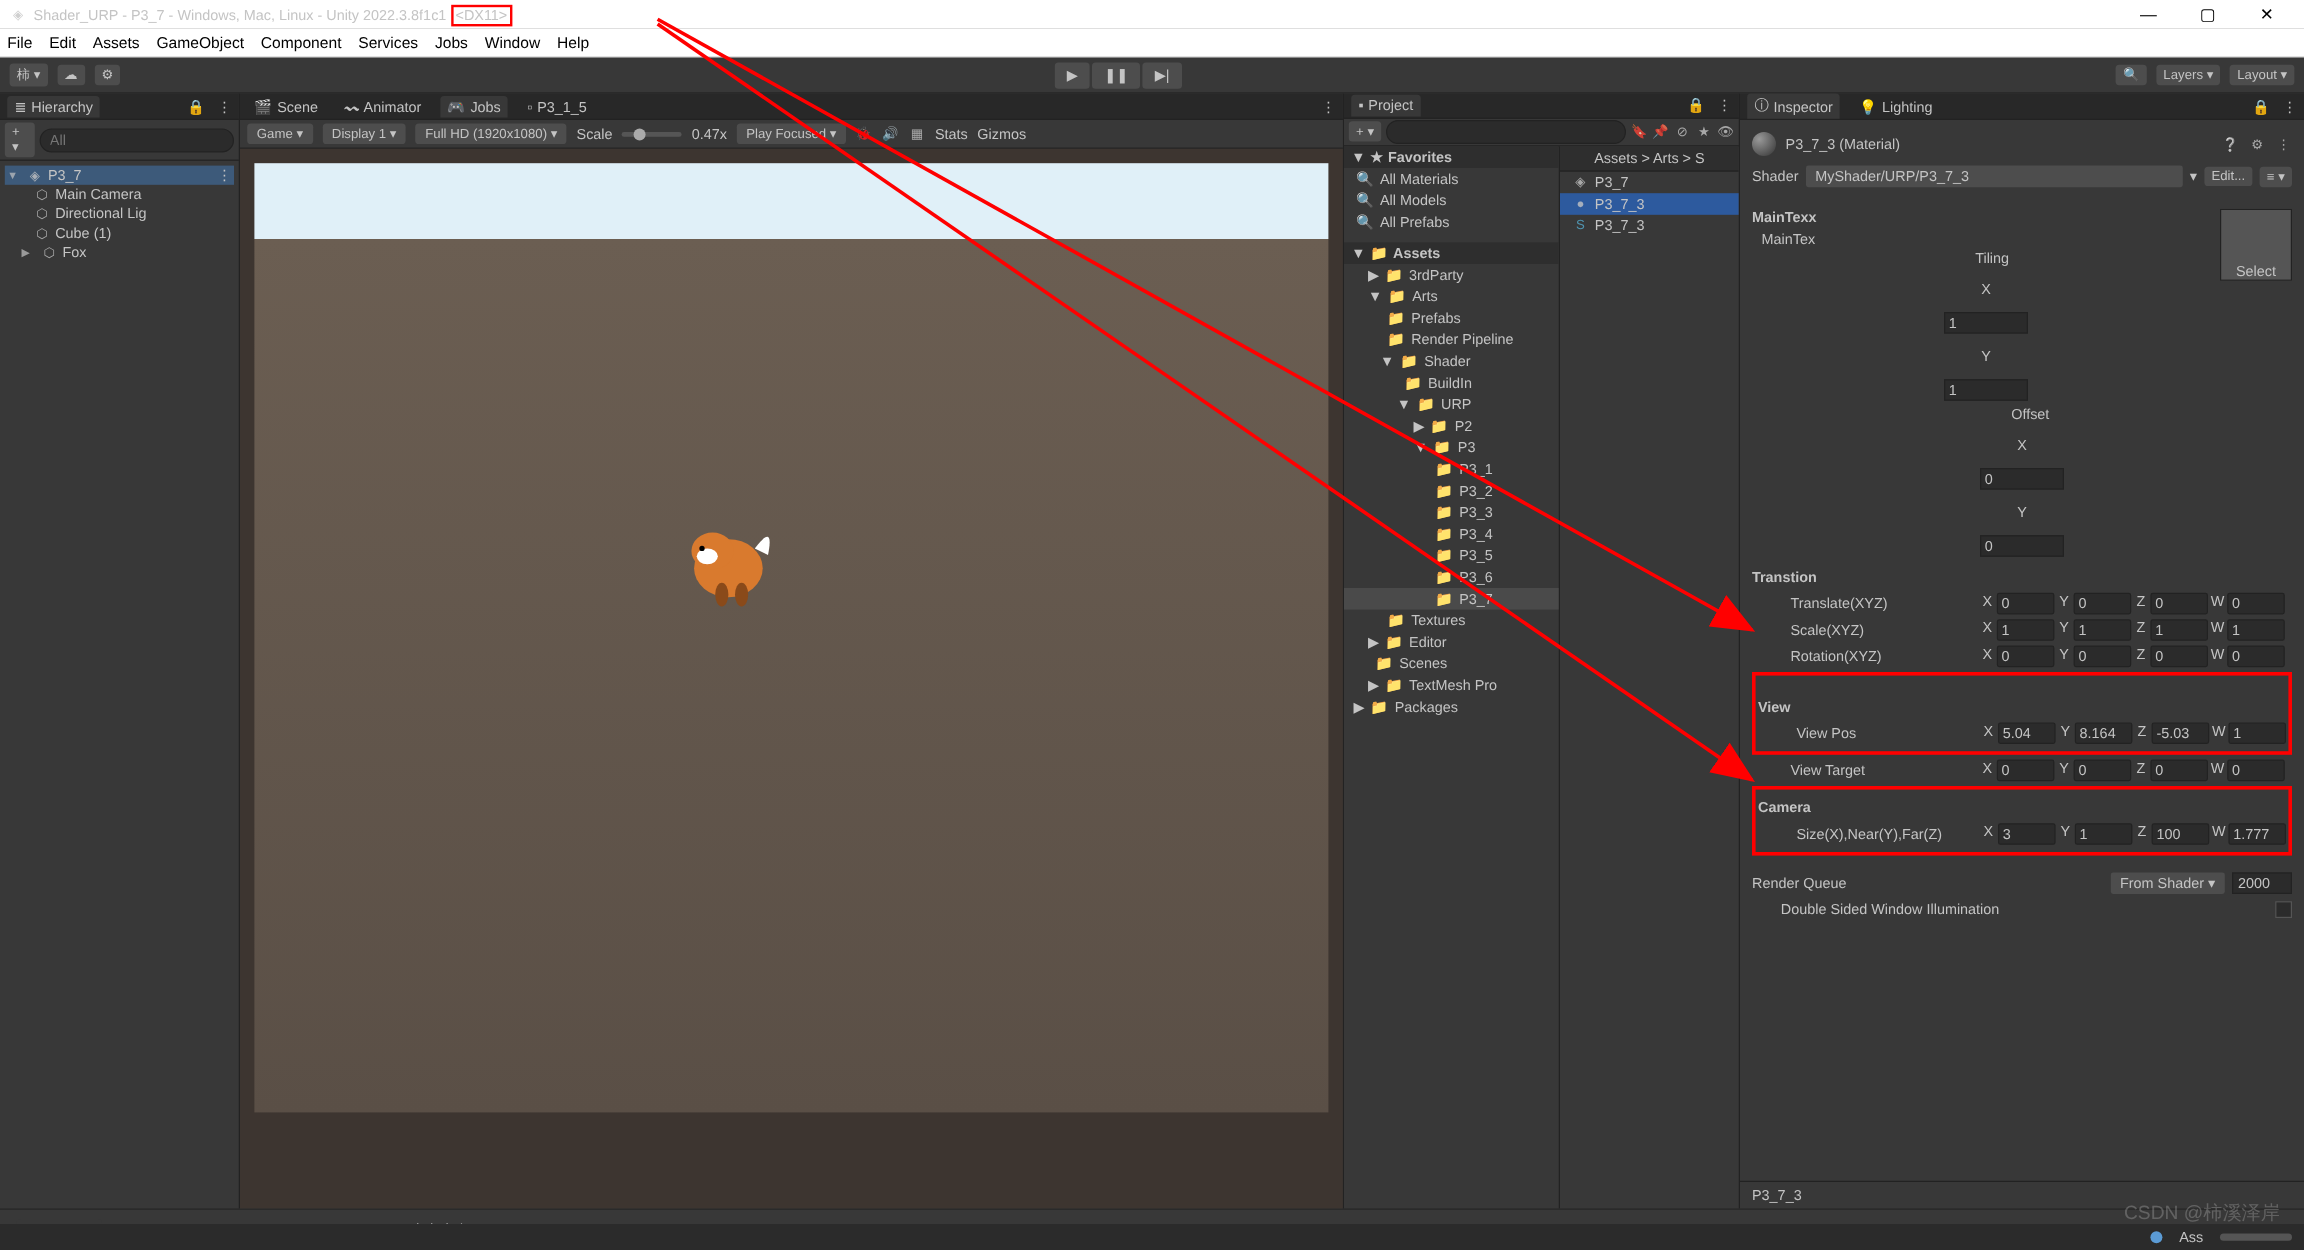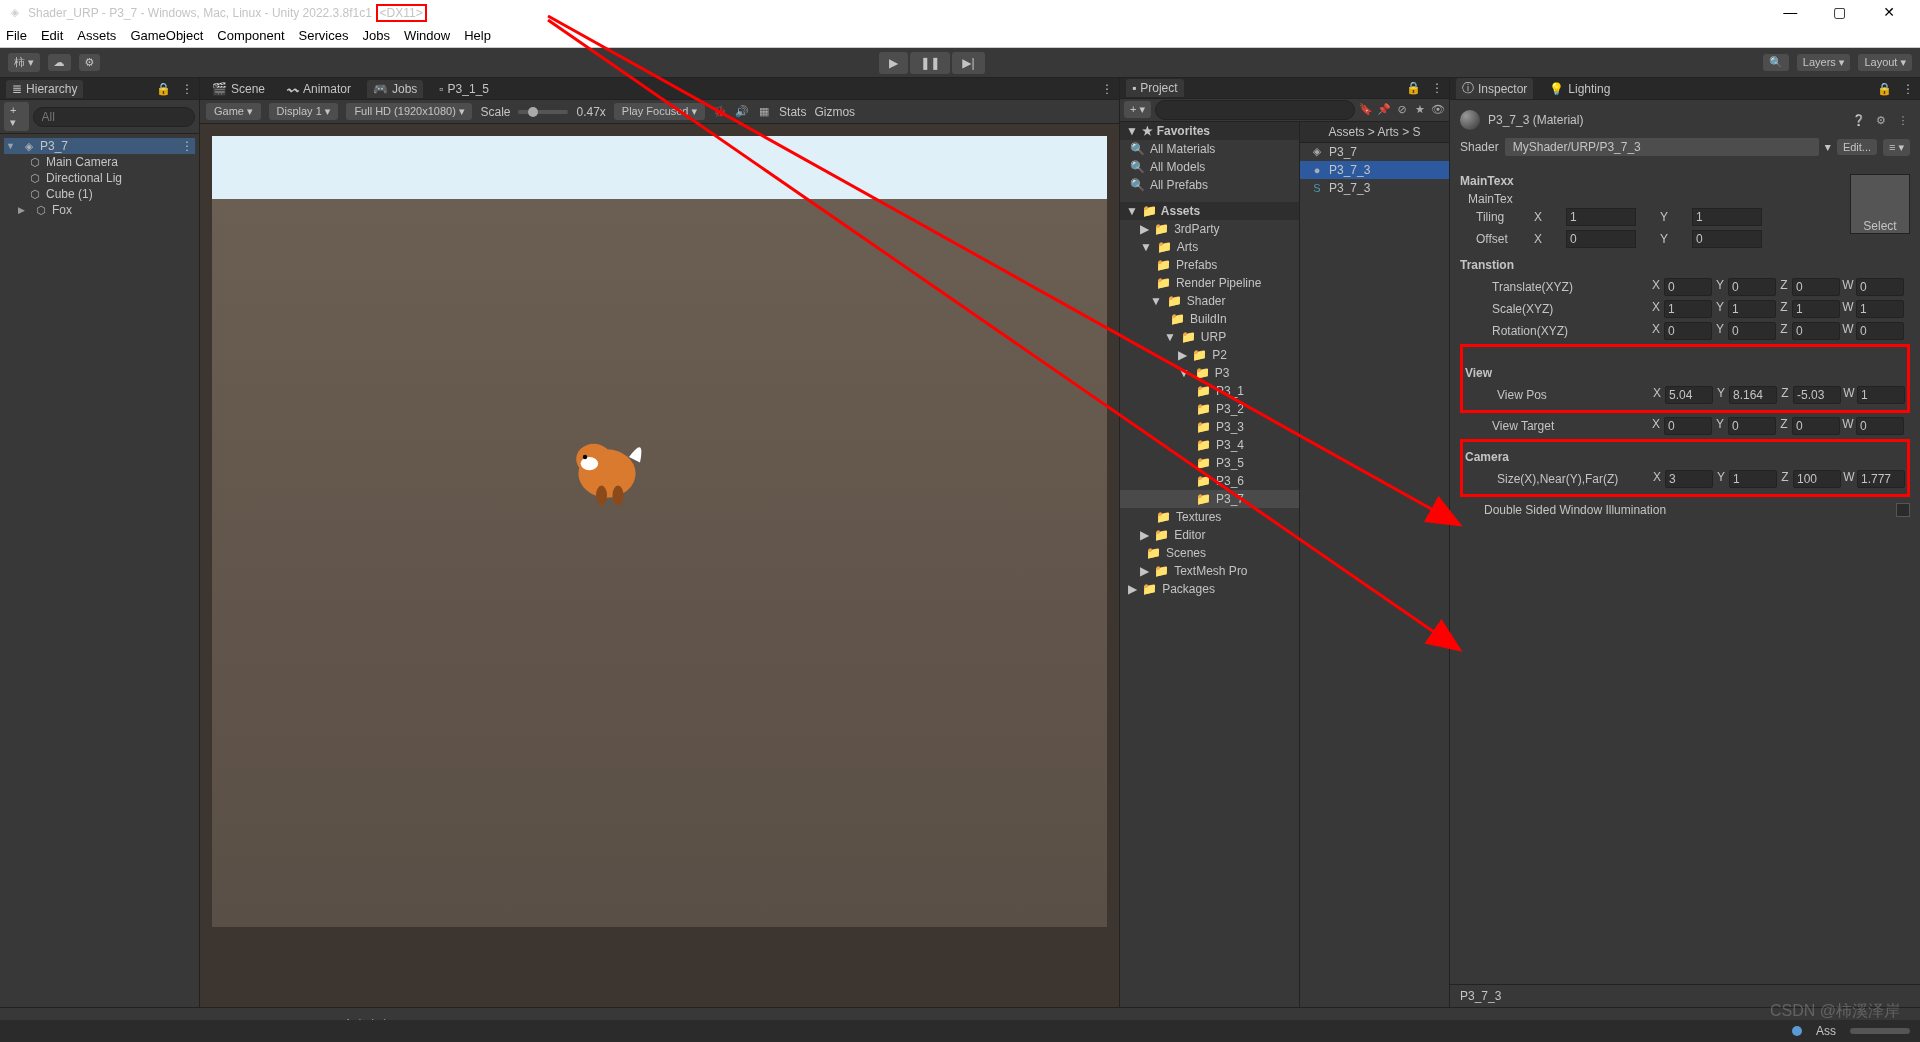--- a/index.html
+++ b/index.html
@@ -62,7 +62,7 @@
 .footer .ass { display:flex; align-items:center; gap:14px; }
 .watermark { position:absolute; bottom:20px; right:20px; opacity:.3; font-size:16px; }
 .arrow-overlay { position:absolute; top:0; left:0; pointer-events:none; }
-.tiling-row { display:flex; align-items:center; padding:2px 0; gap:24px; }
+.tiling-row { display:flex; align-items:center; padding:2px 0; gap:12px;flex-direction:column; }
 .tiling-row .lbl { width:50px; padding-left:16px; }
 .tiling-row input { background:#2b2b2b; border:1px solid #222; padding:1px 3px; width:70px; color:#c4c4c4; }
 .rq-row { display:flex; align-items:center; gap:6px; margin-top:14px; }

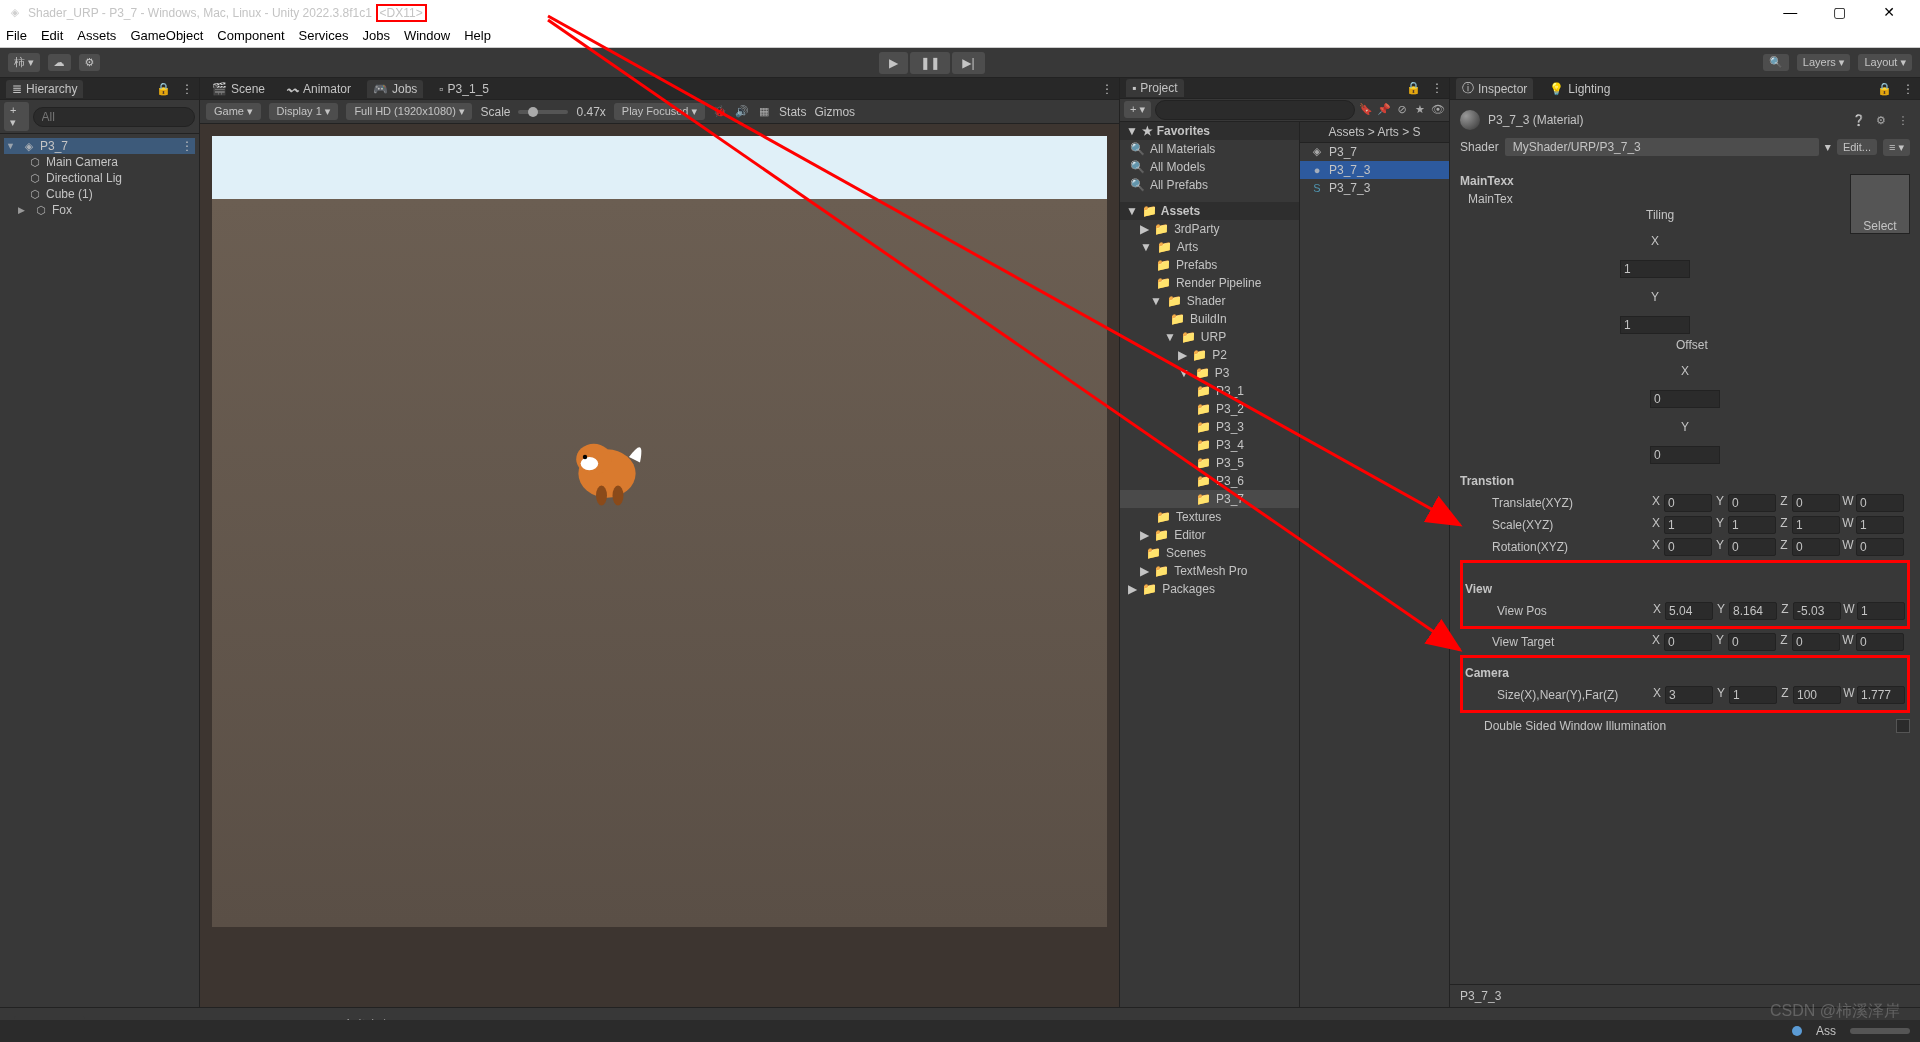--- a/index.html
+++ b/index.html
@@ -507,6 +507,11 @@
         </div>
       </div>
 
+      <div class="rq-row">
+        <span style="flex:1">Render Queue</span>
+        <span class="dd">From Shader ▾</span>
+        <input value="2000" style="">
+      </div>
       <div class="prop-row" style="margin-top:4px">
         <span style="flex:1">Double Sided Window Illumination</span>
         <span class="chk"></span>

